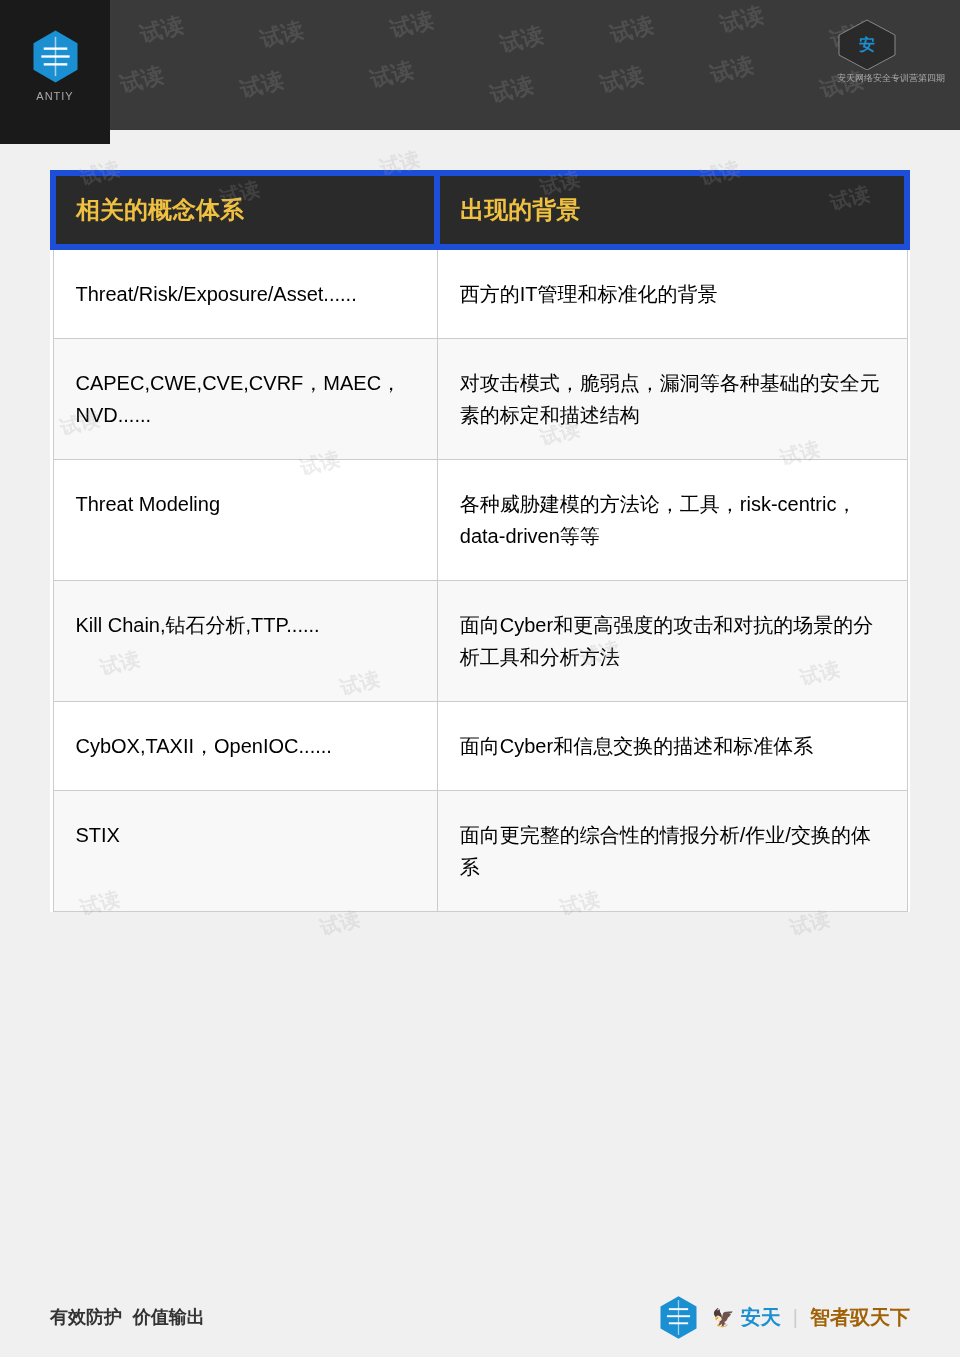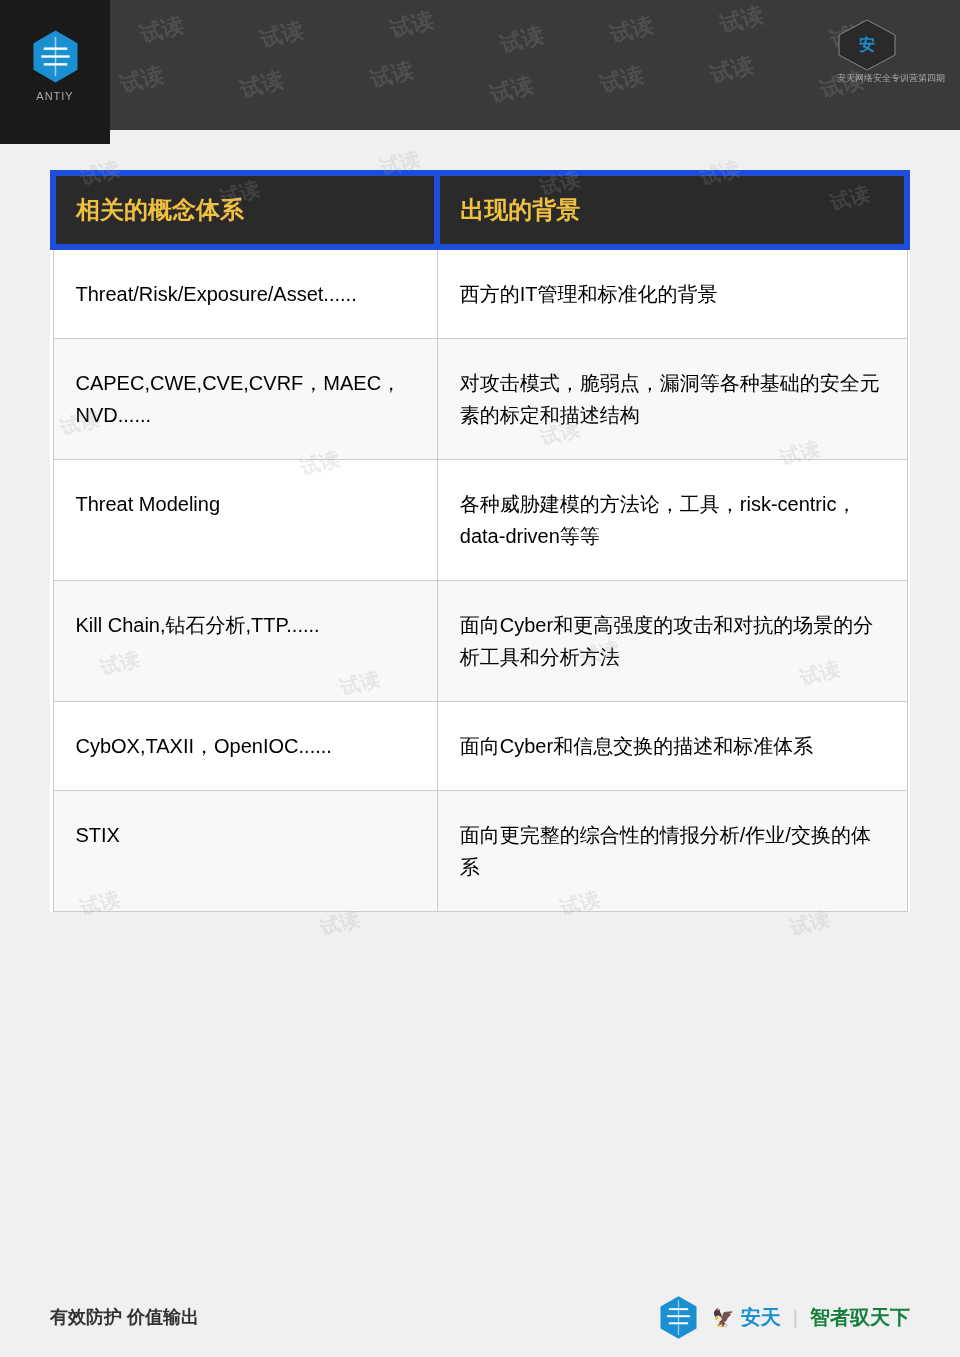--- a/index.html
+++ b/index.html
@@ -106,6 +106,7 @@
       color: #333;
       font-size: 18px;
       font-weight: bold;
+      font-family: Liberation Mono, monospace;
     }
 
     .footer-right {

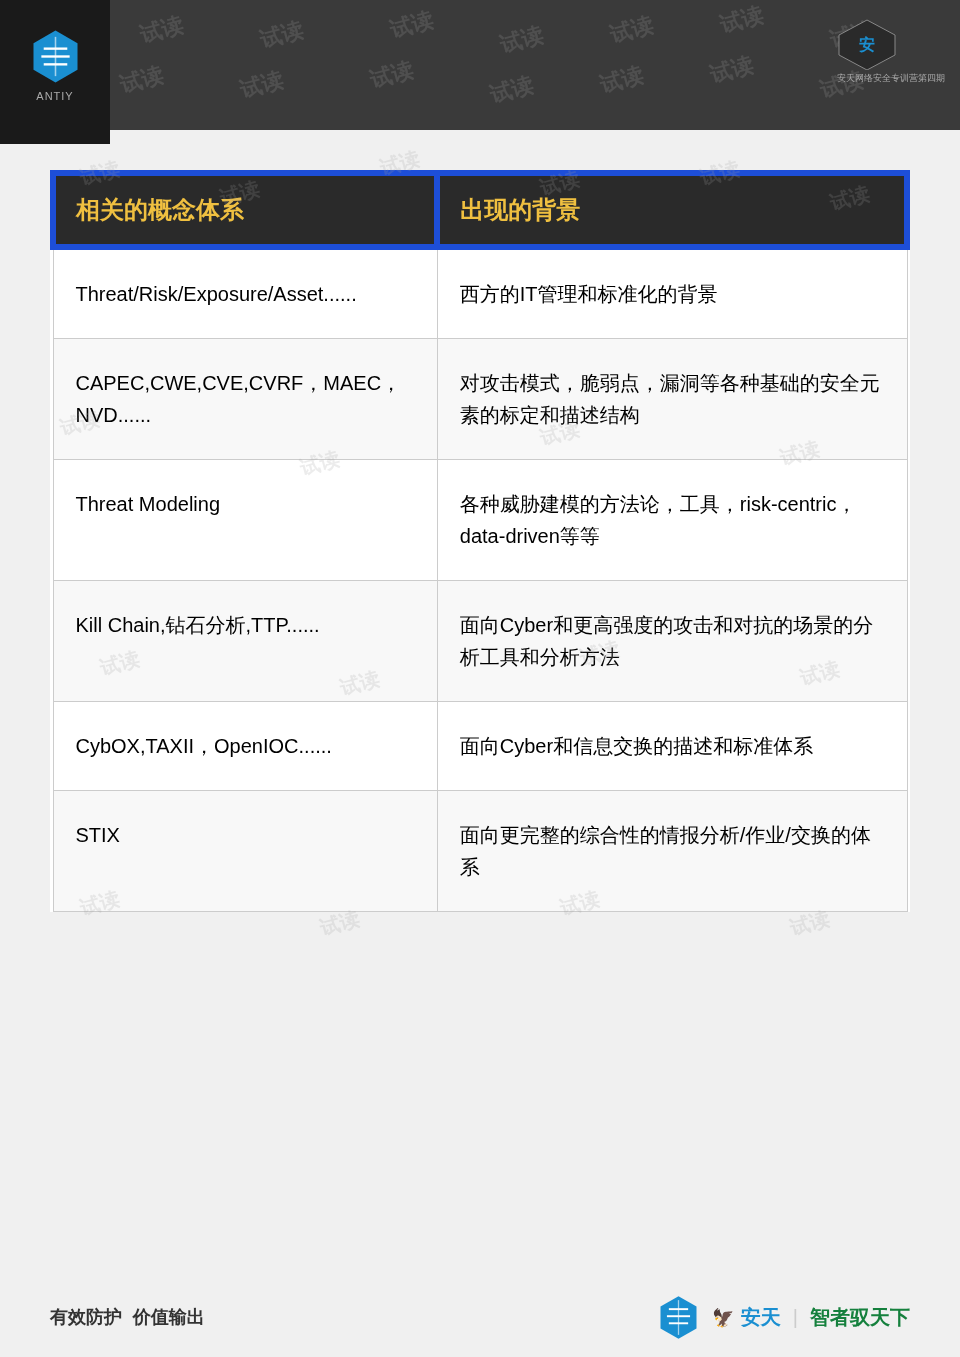--- a/index.html
+++ b/index.html
@@ -124,7 +124,7 @@
     .footer-brand-sub {
       font-size: 20px;
       font-weight: bold;
-      color: #15803d;
+      color: #a16207;
     }
 
     

